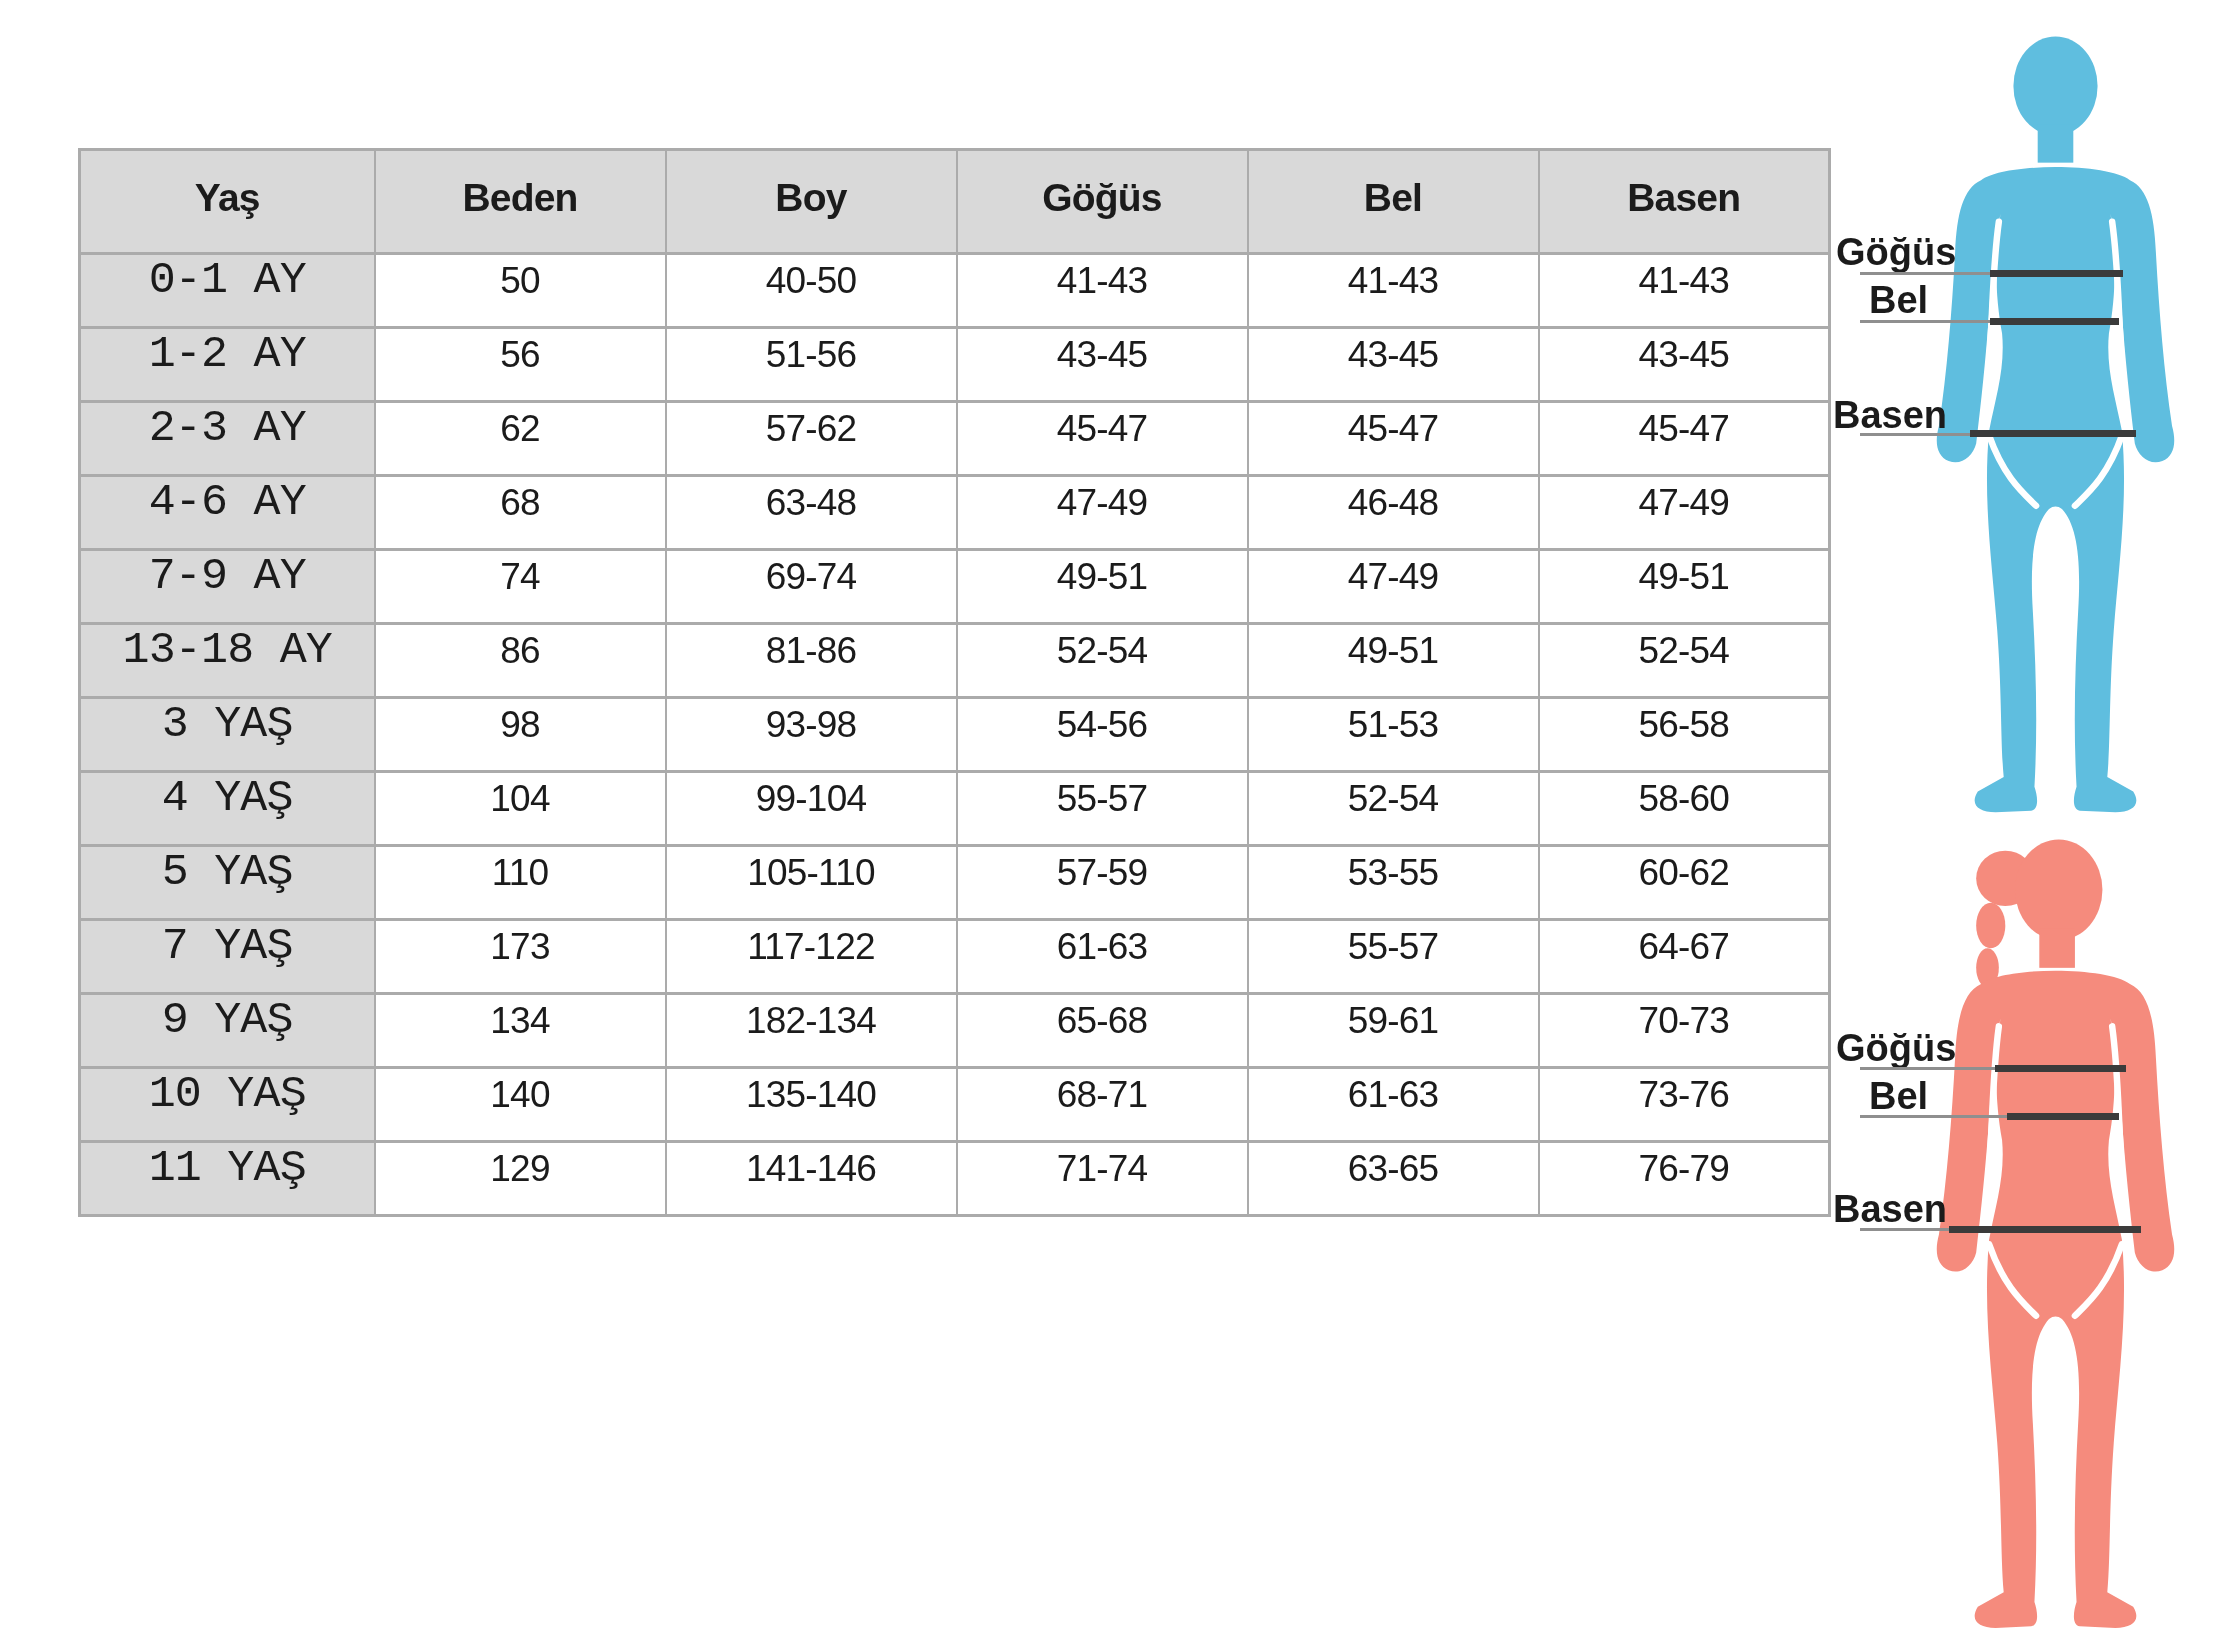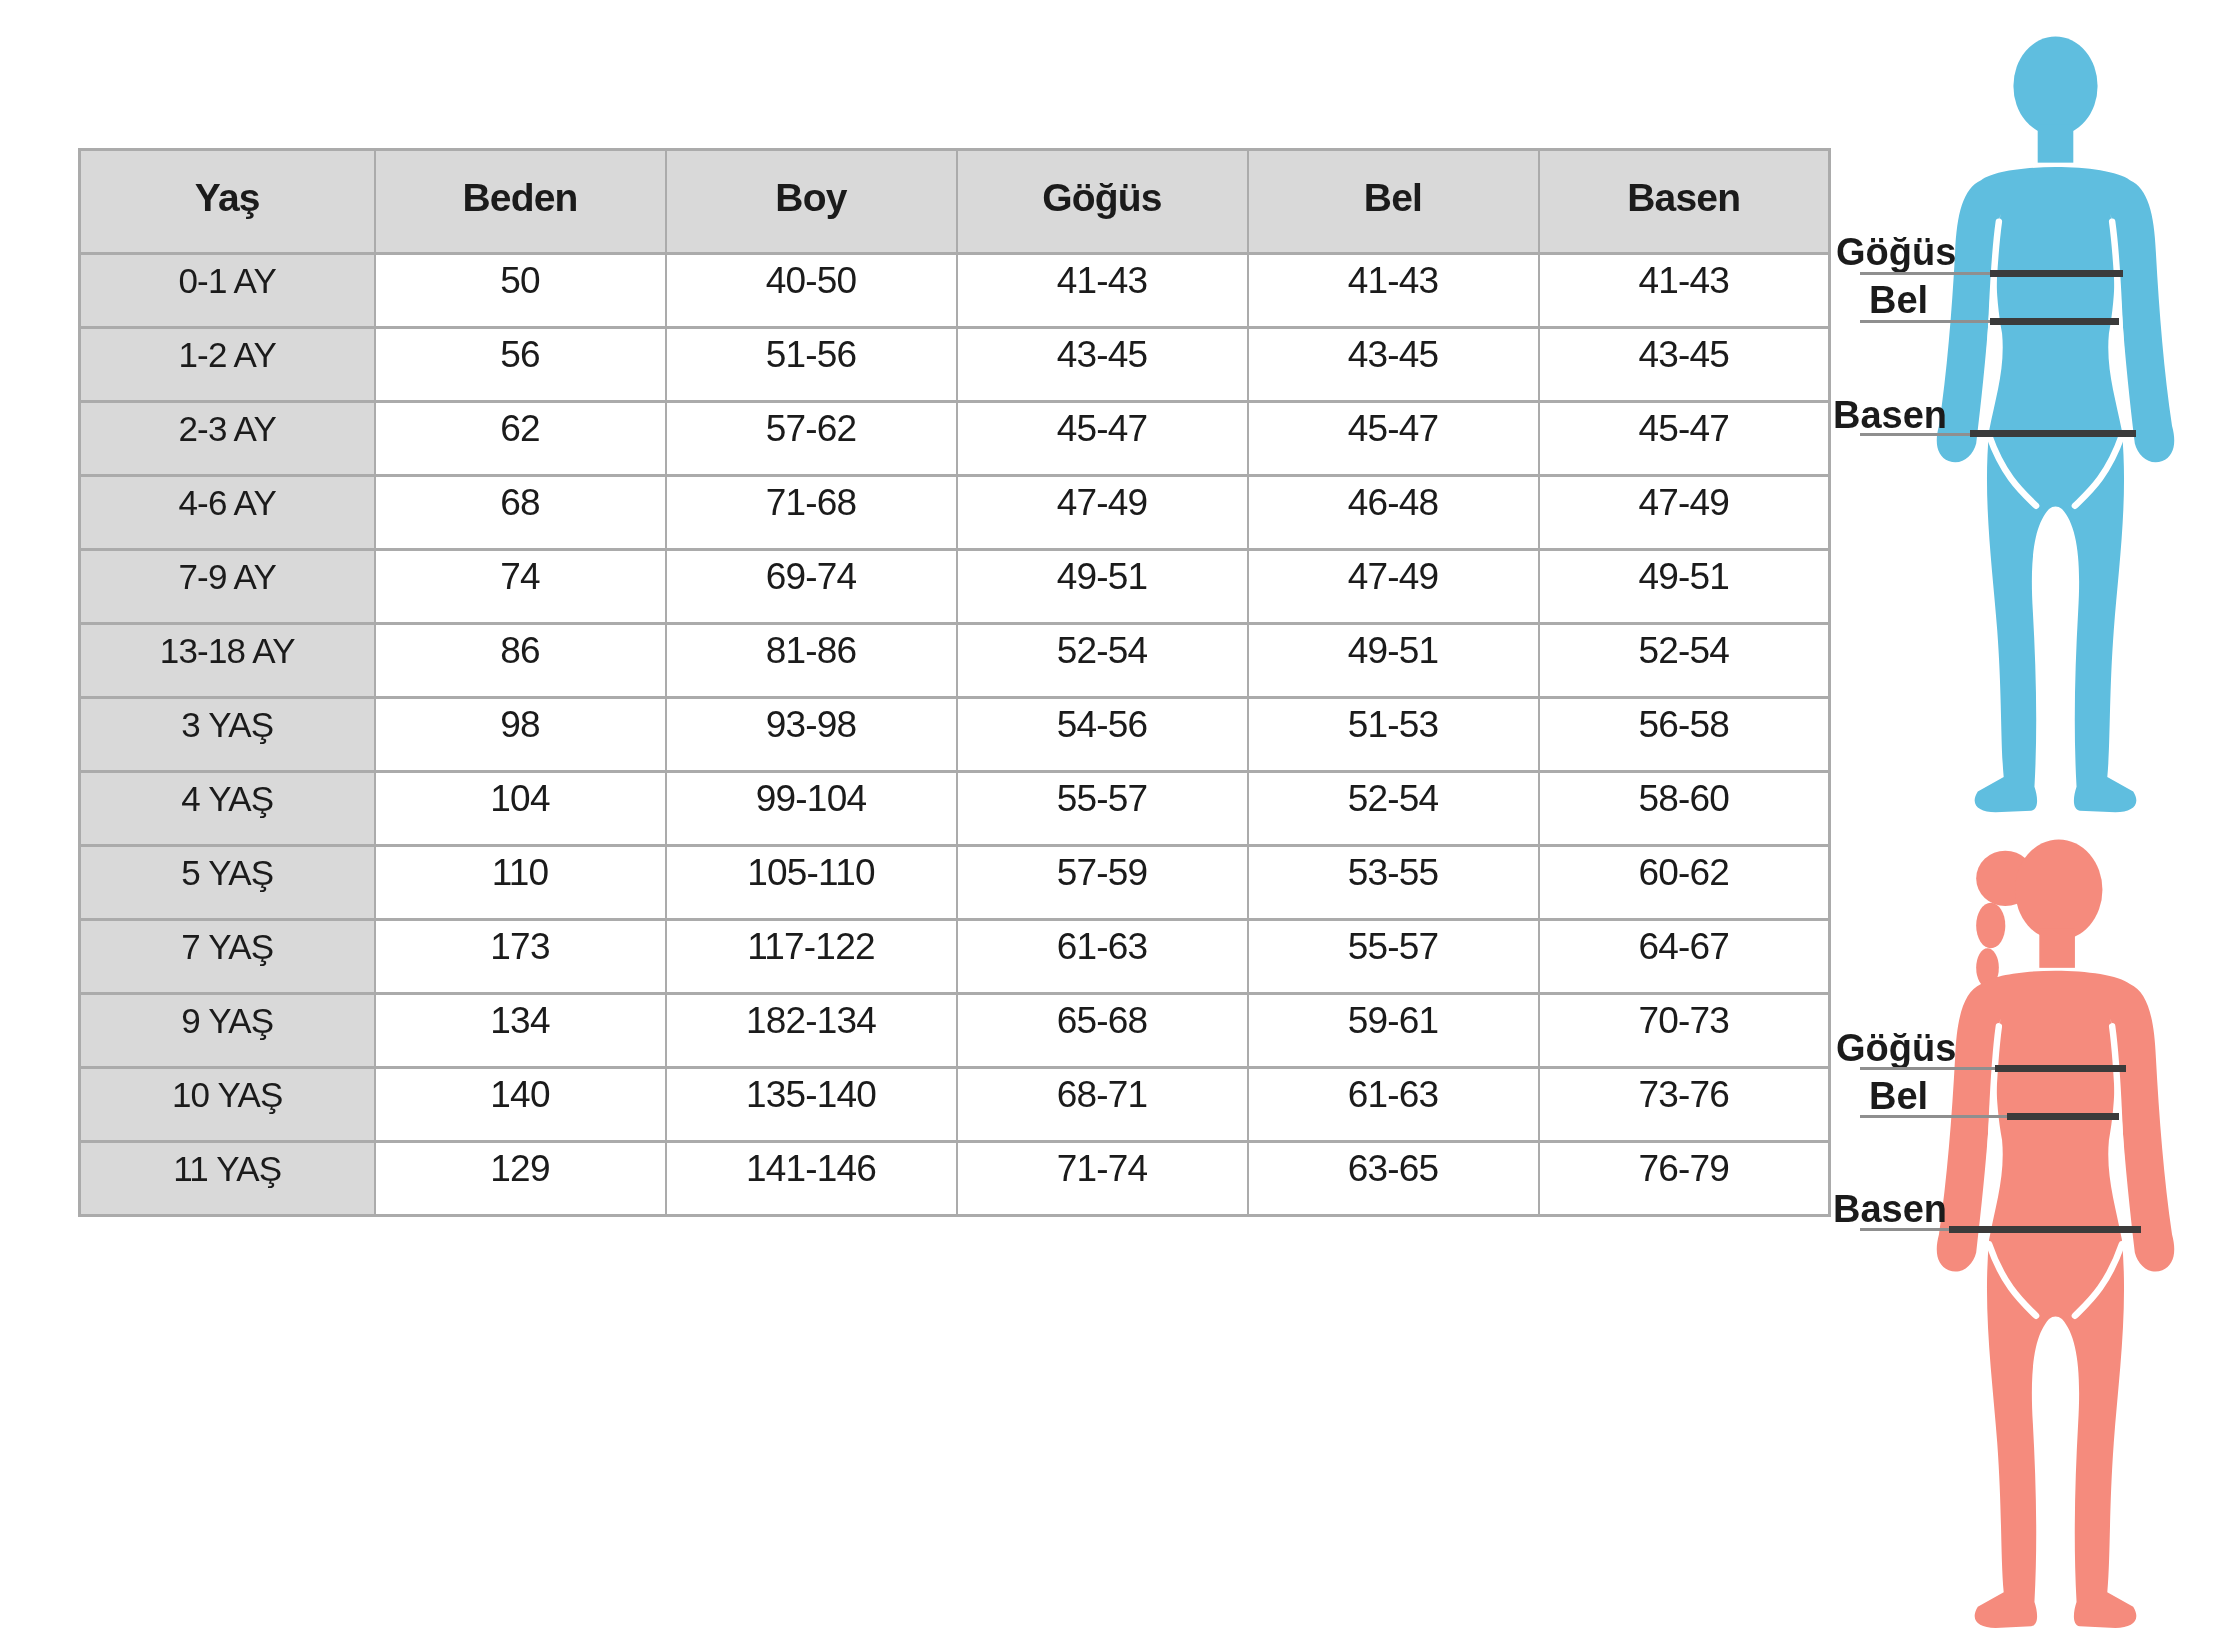--- a/index.html
+++ b/index.html
@@ -40,7 +40,8 @@
   }
   table.size-table td.age-cell{
     background:var(--row-label-bg,#d9d9d9);
-    font-size:35px;
+    font-size:45px;
+    font-family:Liberation Mono, monospace;
   }
 
   

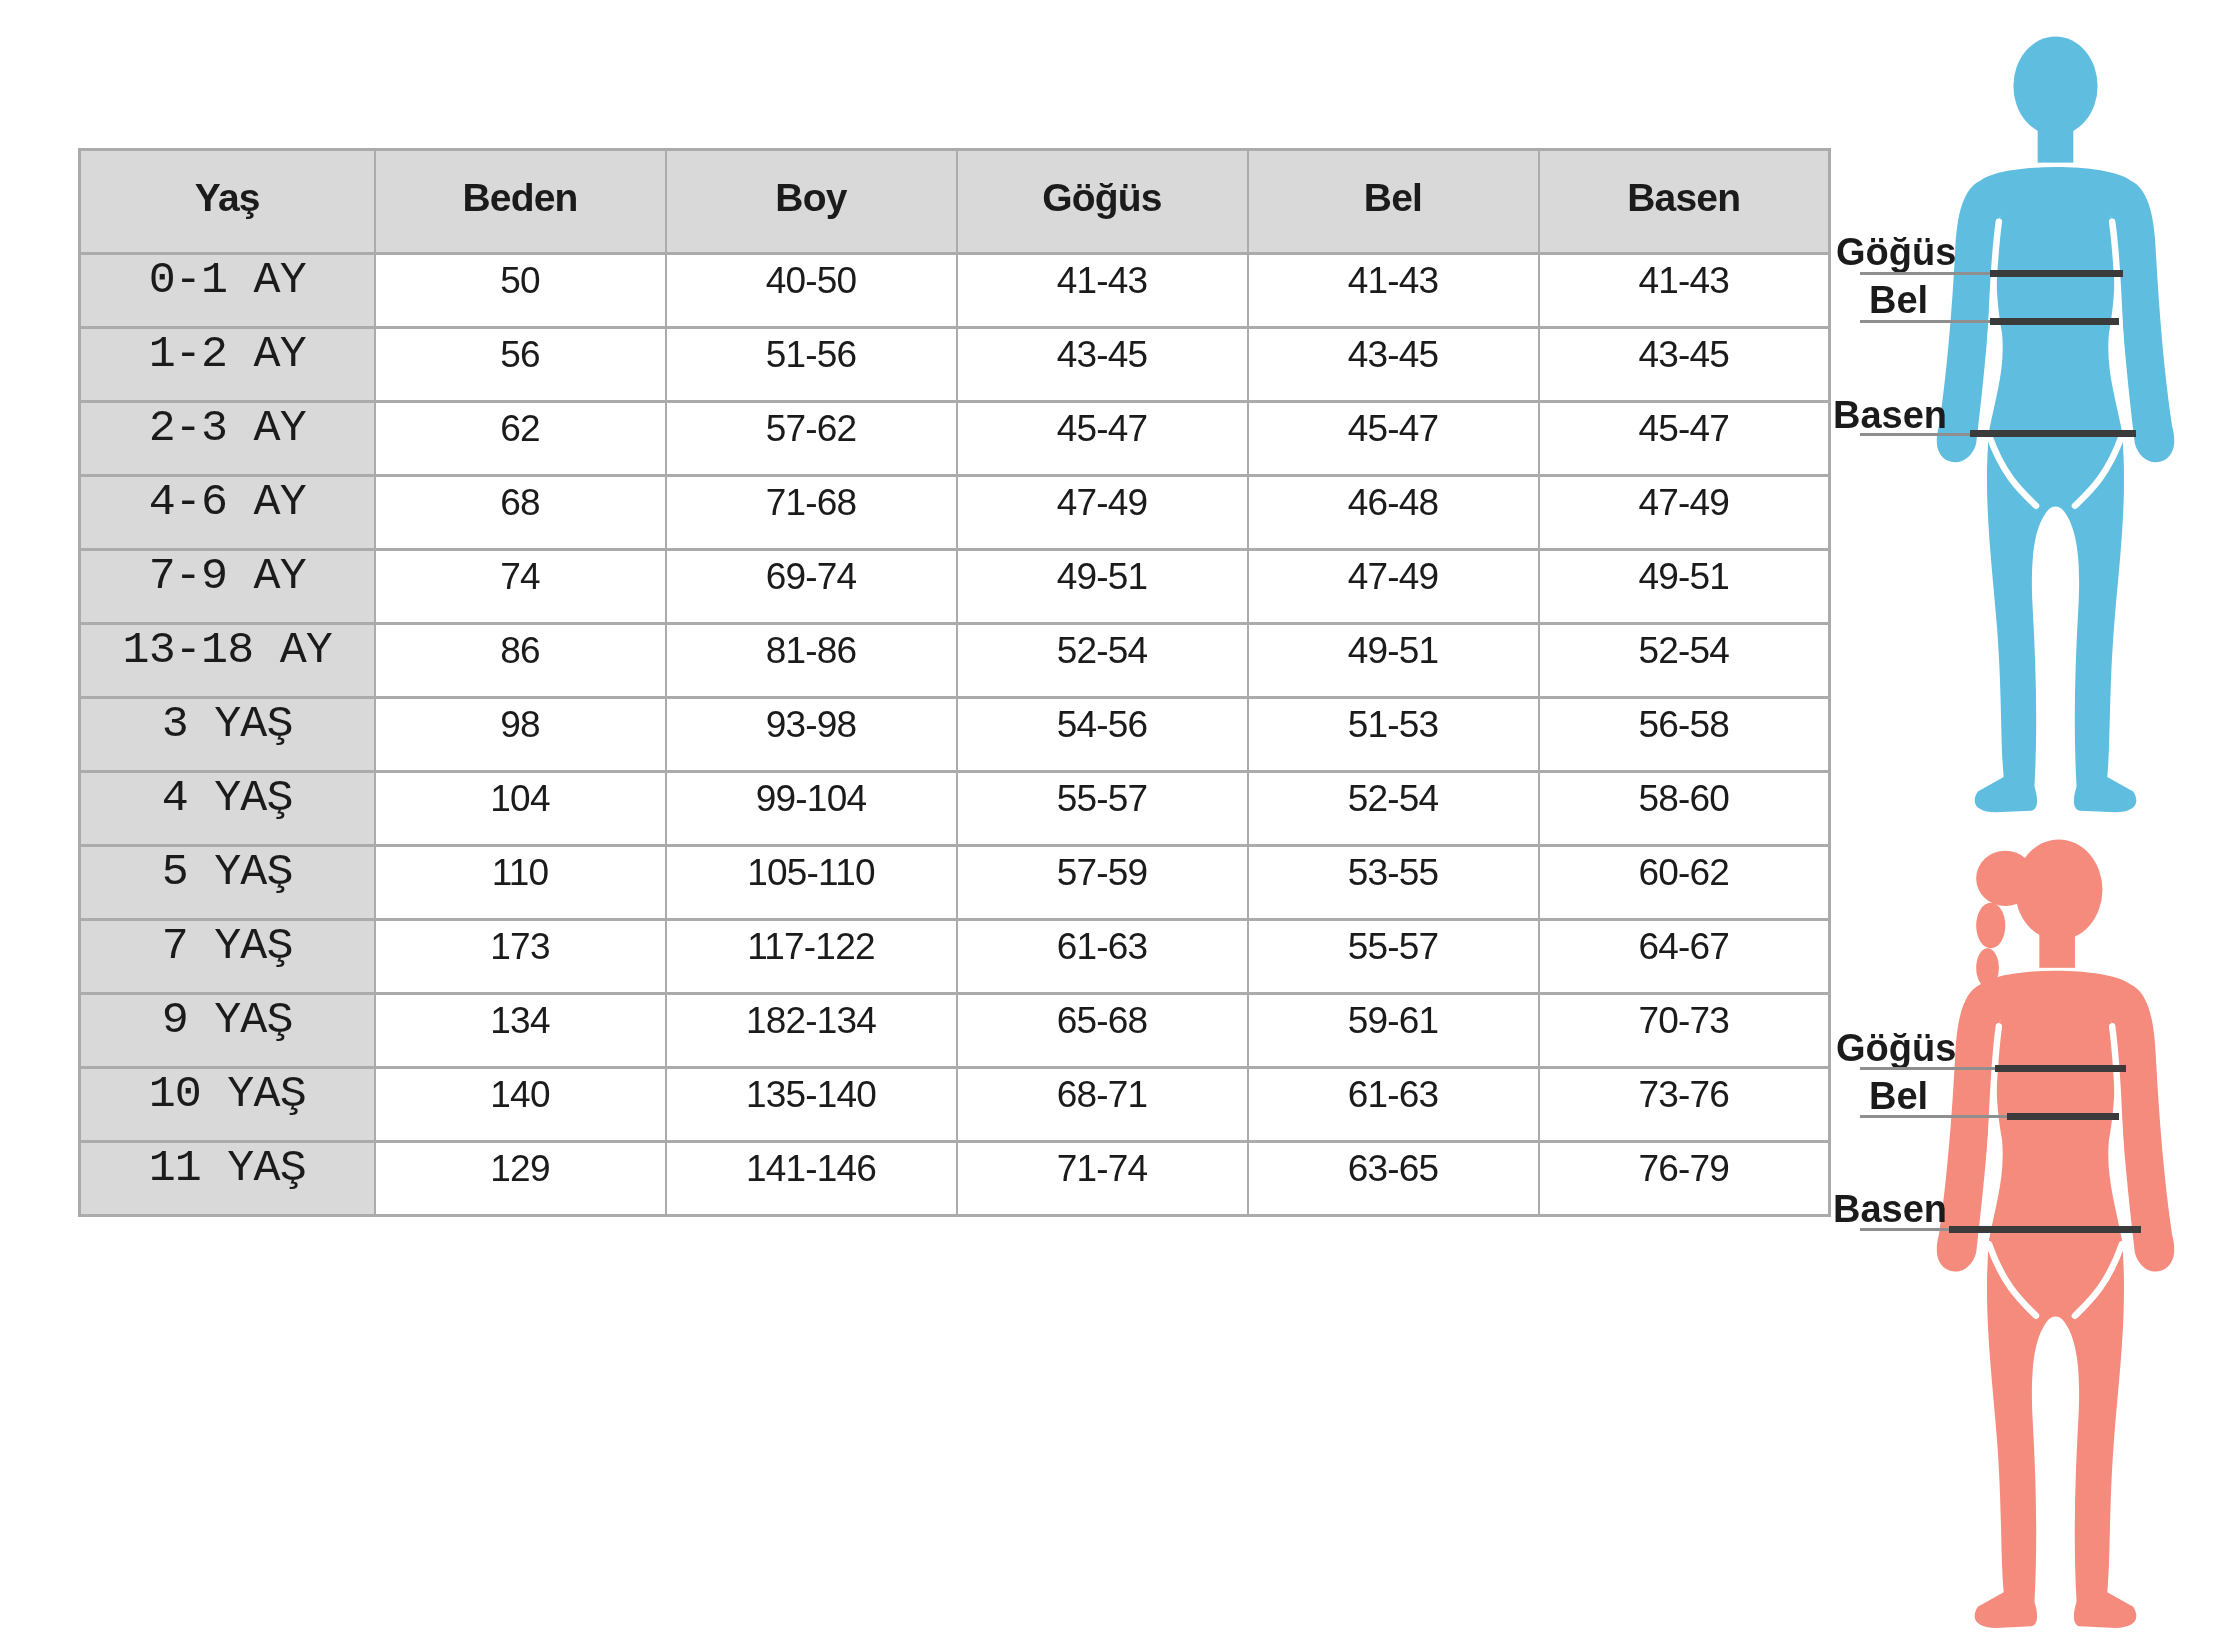--- a/index.html
+++ b/index.html
@@ -119,7 +119,7 @@
         <tr>
           <td class="age-cell">4-6 AY</td>
           <td class="value-cell">68</td>
-          <td class="value-cell">71-68</td>
+          <td class="value-cell">63-48</td>
           <td class="value-cell">47-49</td>
           <td class="value-cell">46-48</td>
           <td class="value-cell">47-49</td>

